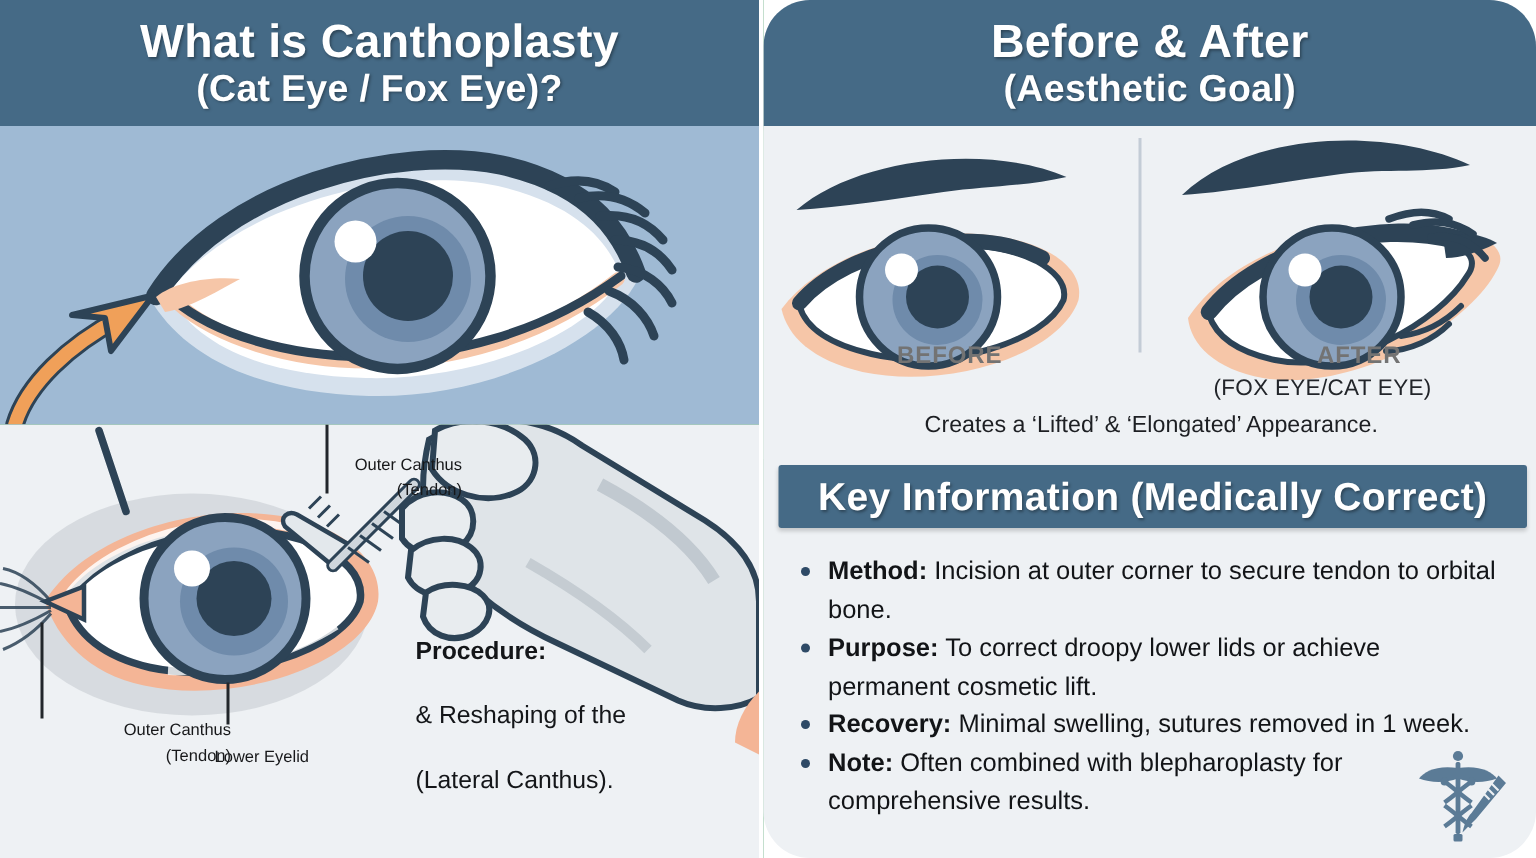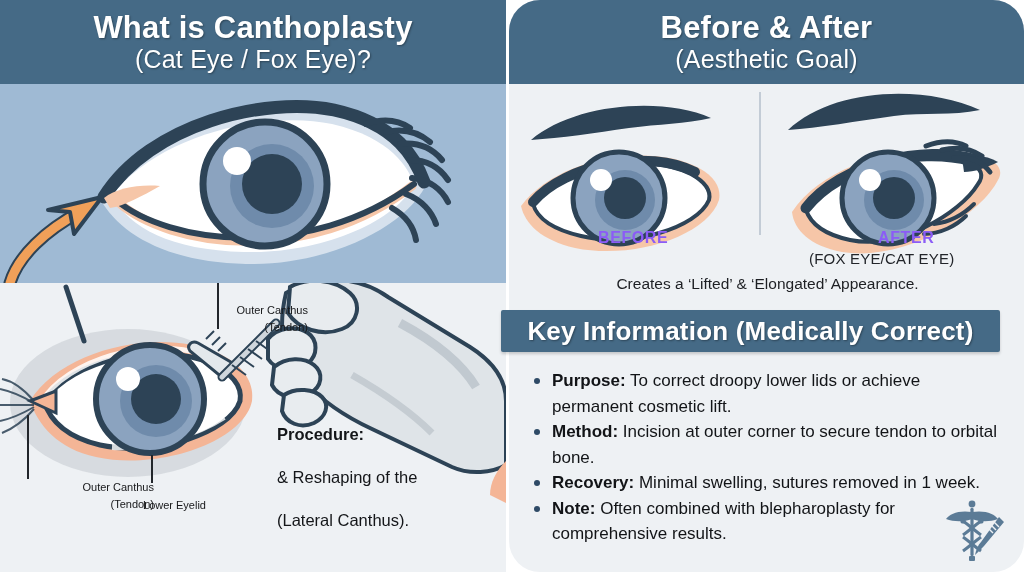--- a/index.html
+++ b/index.html
@@ -30,7 +30,7 @@
     box-shadow:0 2px 3px rgba(0,0,0,.18);
   }
   .band .l1{font-weight:bold;letter-spacing:.2px;text-shadow:1px 1px 2px rgba(0,0,0,.35);}
-  .band .l2{font-weight:normal;letter-spacing:.2px;text-shadow:1px 1px 2px rgba(0,0,0,.35);}
+  .band .l2{font-weight:bold;letter-spacing:.2px;text-shadow:1px 1px 2px rgba(0,0,0,.35);}
 
   #left-header{height:84px;}
   #left-header .l1{font-size:31px;line-height:33px;}

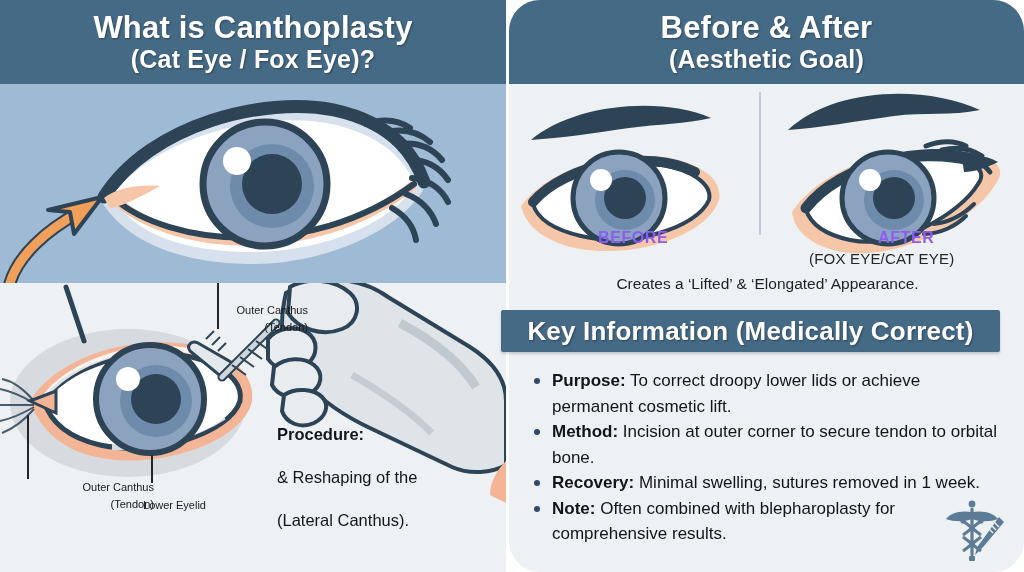--- a/index.html
+++ b/index.html
@@ -84,7 +84,7 @@
   .ba-label{
     position:absolute;
     font-weight:bold;font-size:16px;letter-spacing:.6px;
-    color:#8b5cf6;
+    color:#737373;
   }
   .ba-sub{
     position:absolute;

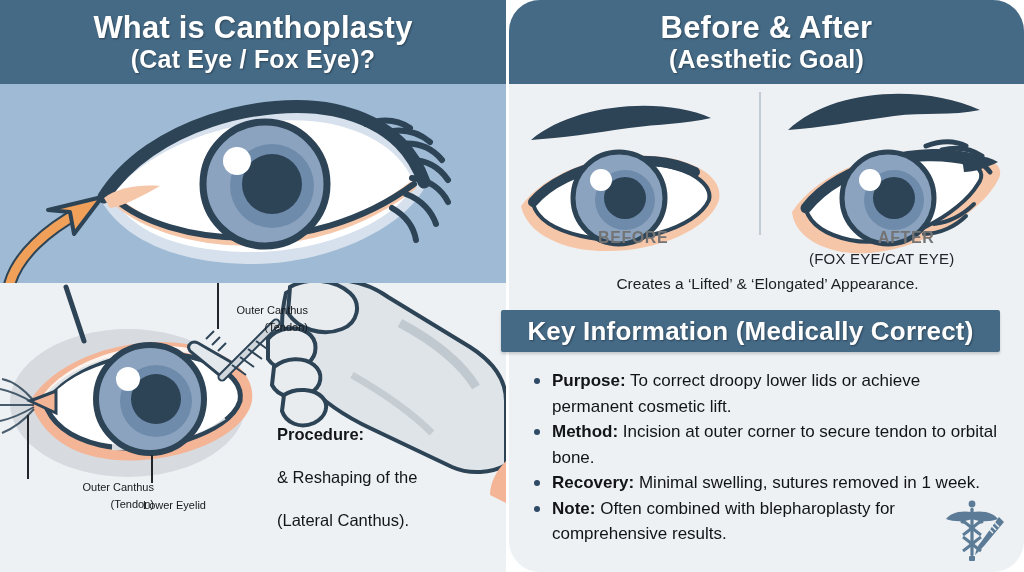--- a/index.html
+++ b/index.html
@@ -96,7 +96,7 @@
   }
 
   #keyinfo-header{
-    position:absolute;left:501px;top:310px;width:499px;height:42px;
+    position:absolute;left:519px;top:310px;width:499px;height:42px;
     border-radius:2px;
   }
   #keyinfo-header .l1{font-size:26px;line-height:30px;}

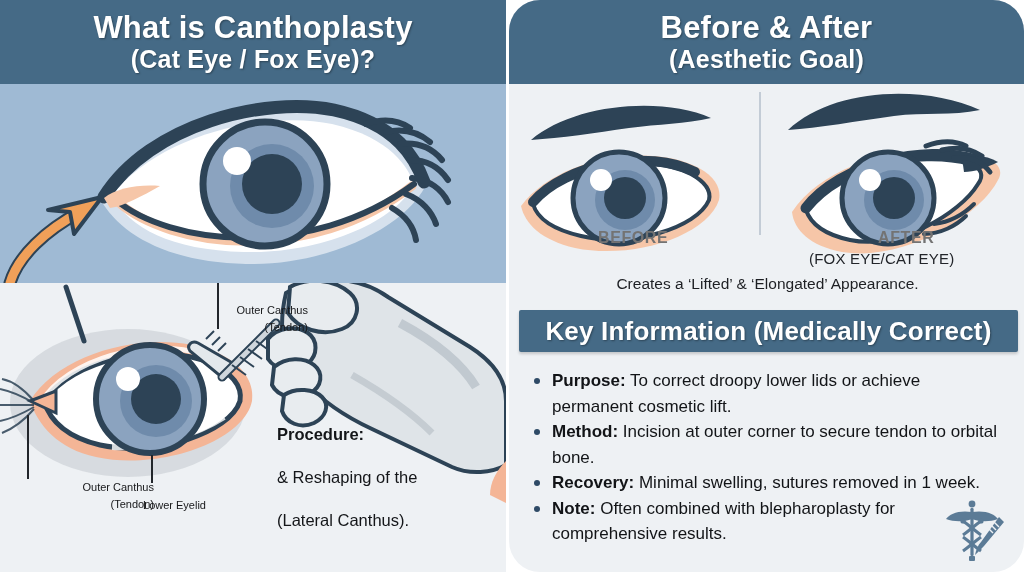--- a/index.html
+++ b/index.html
@@ -338,8 +338,8 @@
   </div>
 
   <div class="bullets">
+    <div class="bullet"><b>Method:</b><span> Incision at outer corner to secure tendon to orbital bone.</span></div>
     <div class="bullet"><b>Purpose:</b><span> To correct droopy lower lids or achieve permanent cosmetic lift.</span></div>
-    <div class="bullet"><b>Method:</b><span> Incision at outer corner to secure tendon to orbital bone.</span></div>
     <div class="bullet"><b>Recovery:</b><span> Minimal swelling, sutures removed in 1 week.</span></div>
     <div class="bullet"><b>Note:</b><span> Often combined with blepharoplasty for comprehensive results.</span></div>
   </div>

